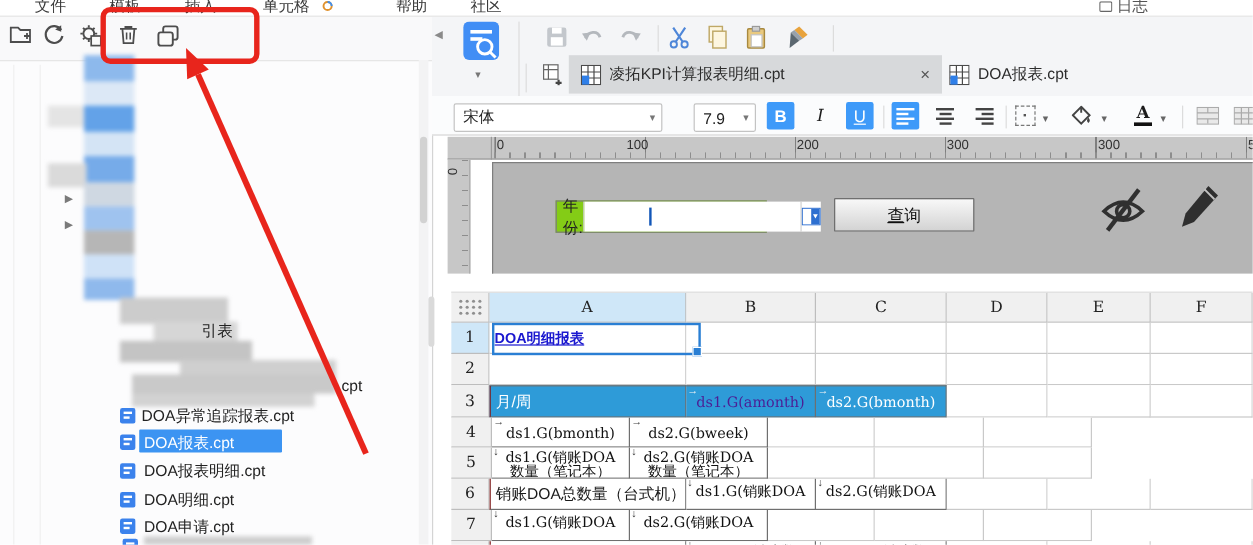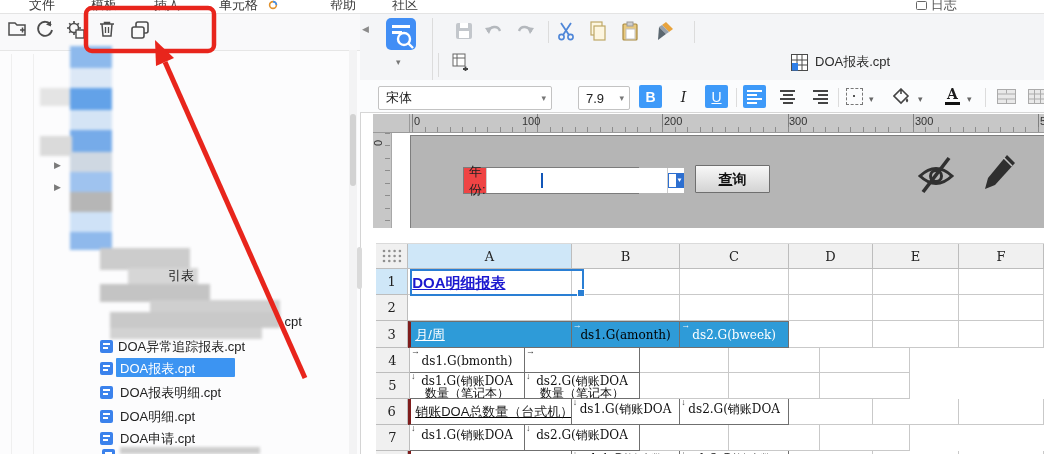--- a/index.html
+++ b/index.html
@@ -288,6 +288,16 @@
         <path d="M13.5 13.5 v5 M11 16 h5" stroke="#444" stroke-width="1.8"></path>
       </svg></span>
 
+  <div class="tab tab1-bg" style="left:114px;top:33px;width:311px">
+    <span style="margin-left:10px">
+      <svg width="17" height="17" viewBox="0 0 17 17" style="vertical-align:-3px">
+          <rect x="0.5" y="0.5" width="16" height="16" fill="#fff" stroke="#4a4a4a"></rect>
+          <path d="M0.5 6 h16 M0.5 11 h16 M6 0.5 v16 M11 0.5 v16" stroke="#4a4a4a"></path>
+          <rect x="1" y="9" width="6" height="7.5" fill="#2f7fe8"></rect>
+        </svg></span>
+    <span style="margin-left:7px">凌拓KPI计算报表明细.cpt</span>
+    <span style="margin-left:auto;margin-right:10px;font-size:14px;color:#555">×</span>
+  </div>
 
   <div class="tab" style="left:427px;top:33px;width:170px">
     <span style="margin-left:4px">

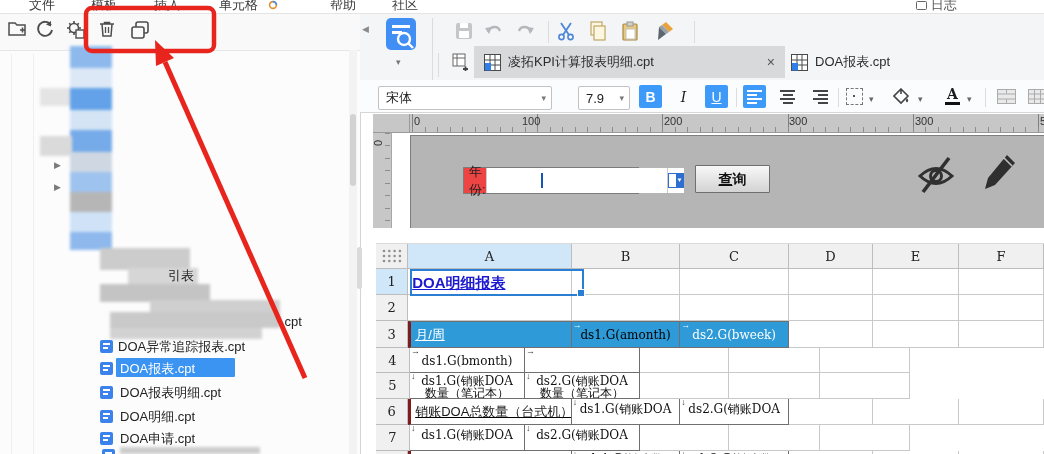--- a/index.html
+++ b/index.html
@@ -53,7 +53,7 @@
       background:repeating-linear-gradient(to bottom,#8d8d8d 0 1px,transparent 1px 12.5px);}
   #vruler .origin{position:absolute;left:2px;top:4px;font-size:11px;color:#333;transform:rotate(-90deg);}
   #param-pane{left:410px;top:135px;width:634px;height:93px;background:#b5b5b5;border-top:1px solid #7e7e7e;border-left:1px solid #7e7e7e;box-sizing:border-box;}
-  #year-widget{position:absolute;left:52px;top:31px;width:176px;height:27px;background:#ef4444;border:1px solid #7c7c7c;display:flex;align-items:center;box-sizing:border-box;}
+  #year-widget{position:absolute;left:52px;top:31px;width:176px;height:27px;background:#84cc16;border:1px solid #7c7c7c;display:flex;align-items:center;box-sizing:border-box;}
   #year-widget .lbl{width:46px;font-size:13px;color:#222;padding-left:5px;border-right:1px solid #ccc;height:100%;display:flex;align-items:center;box-sizing:border-box;}
   #year-input{flex:1;height:100%;border:none;outline:none;font-size:13px;padding:0 2px;min-width:0;}
   #year-caret{position:absolute;left:54px;top:5px;width:2px;height:15px;background:#1256b8;}

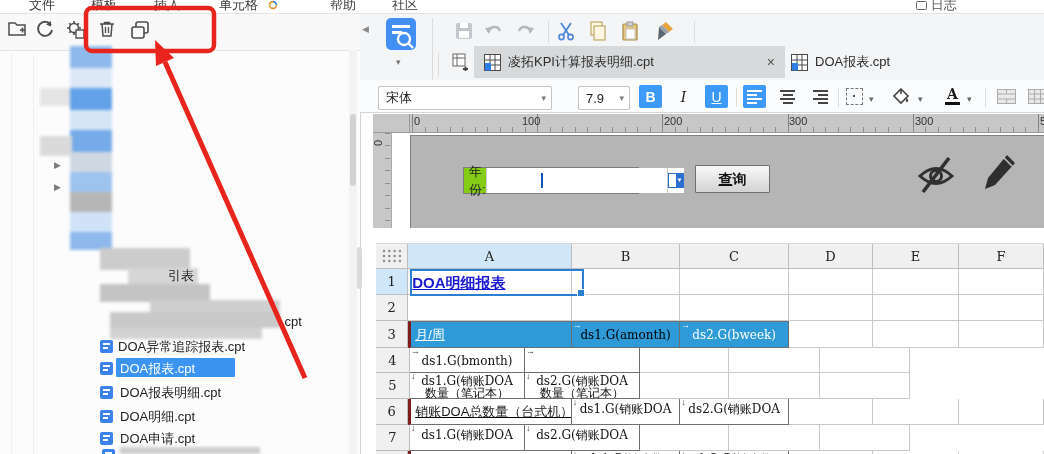--- a/index.html
+++ b/index.html
@@ -58,8 +58,8 @@
   #year-input{flex:1;height:100%;border:none;outline:none;font-size:13px;padding:0 2px;min-width:0;}
   #year-caret{position:absolute;left:54px;top:5px;width:2px;height:15px;background:#1256b8;}
   #year-dd{width:24px;height:25px;border-left:1px solid #ccc;display:flex;align-items:center;justify-content:center;box-sizing:border-box;background:#fff;}
-  #query-btn{position:absolute;left:284px;top:29px;width:75px;height:28px;background:linear-gradient(#f8f8f8,#d3d3d3);
-     border:1px solid #6f6f6f;border-radius:1px;font-size:14px;color:#111;display:block;text-align:center;line-height:26px;box-sizing:border-box;font-weight:bold;}
+  #query-btn{position:absolute;left:284px;top:29px;width:117px;height:28px;background:linear-gradient(#f8f8f8,#d3d3d3);
+     border:1px solid #6f6f6f;border-radius:1px;font-size:14px;color:#111;display:block;text-align:center;line-height:26px;box-sizing:border-box;}
   #query-btn::first-letter{text-decoration:underline;}
   
   #sheet{left:376px;top:243px;width:668px;height:211px;overflow:hidden;border-top:1px solid #dadada;background:#fff;}

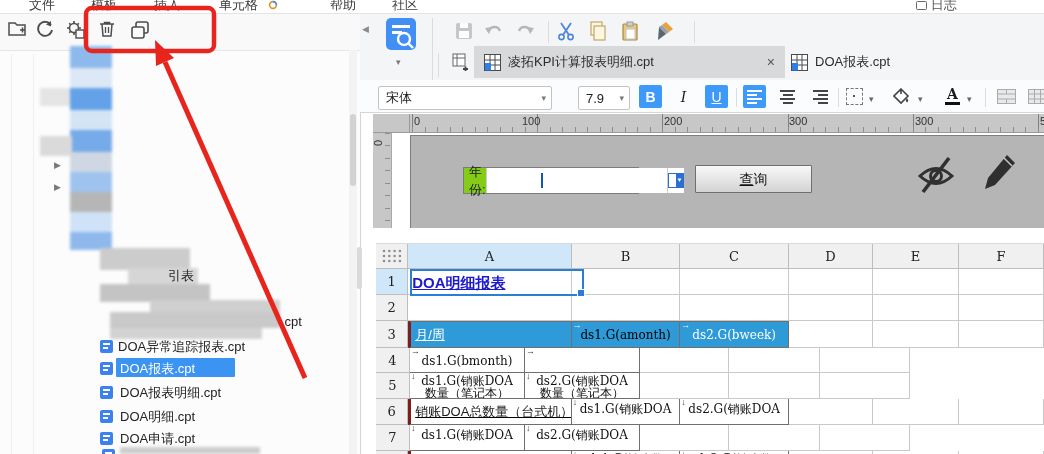--- a/index.html
+++ b/index.html
@@ -81,7 +81,7 @@
   .mkw{color:#f2f2f2;}
   #a1-sel{position:absolute;left:34px;top:25px;width:174px;height:27px;border:2px solid #2a7fd4;box-sizing:border-box;pointer-events:none;}
   #a1-handle{position:absolute;right:-3px;bottom:-3px;width:6px;height:6px;background:#2a7fd4;border:1px solid #fff;}
-  #a1-text{font-size:15px;font-weight:bold;color:#1b18cf;text-decoration:underline;padding:5px 0 0 4px;white-space:nowrap;}
+  #a1-text{font-size:12px;font-weight:bold;color:#1b18cf;text-decoration:underline;padding:5px 0 0 4px;white-space:nowrap;}
   
   #annot{left:0;top:0;width:1044px;height:454px;pointer-events:none;z-index:50;}
 </style>

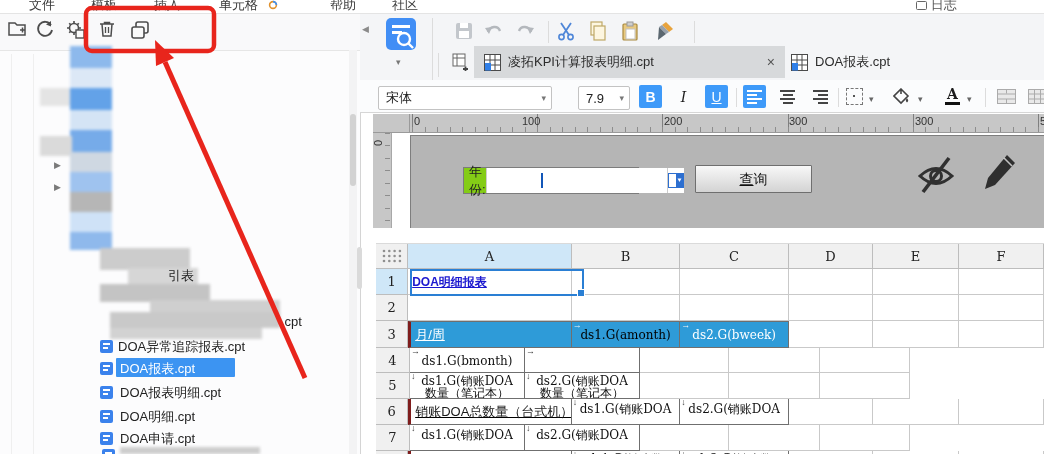--- a/index.html
+++ b/index.html
@@ -71,7 +71,7 @@
   .w-rh{width:34px;}.w-a{width:173px;}.w-b{width:115px;}.w-c{width:115px;}.w-d{width:89px;}.w-e{width:91px;}.w-f{width:90px;}
   .dark{border-right-color:#6f6f6f;border-bottom-color:#6f6f6f;}
   .dtop{border-top:1px solid #6f6f6f;}
-  .dleft{border-left:3px solid #7f1d1d;text-decoration:underline;}
+  .dleft{border-left:1px solid #7f1d1d;}
   .blue-cell{background:#2e9bd8;color:#fff;}
   .ca-txt{font-size:13px;color:#1a1a1a;padding:4px 0 0 4px;white-space:nowrap;}
   .ds{font-family:"DejaVu Serif",serif;font-size:12px;color:#111;text-align:center;line-height:12px;padding-top:2px;}

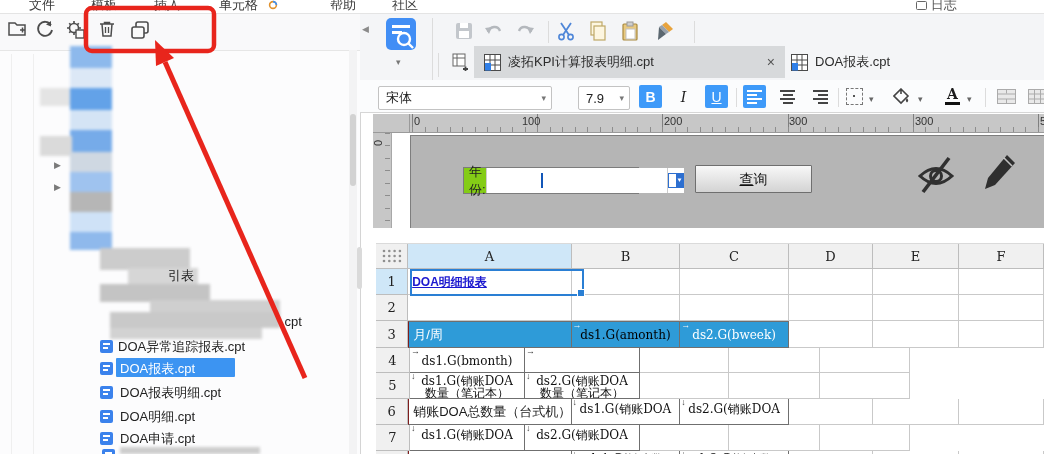--- a/index.html
+++ b/index.html
@@ -483,7 +483,7 @@
       </div>
     <div class="c w-b dark dtop blue-cell">
         <span class="mk mkw">→</span>
-        <div class="ds one" style="color:#000000">ds1.G(amonth)</div>
+        <div class="ds one" style="color:#4c1d95">ds1.G(amonth)</div>
       </div>
     <div class="c w-c dark dtop blue-cell">
         <span class="mk mkw">→</span>

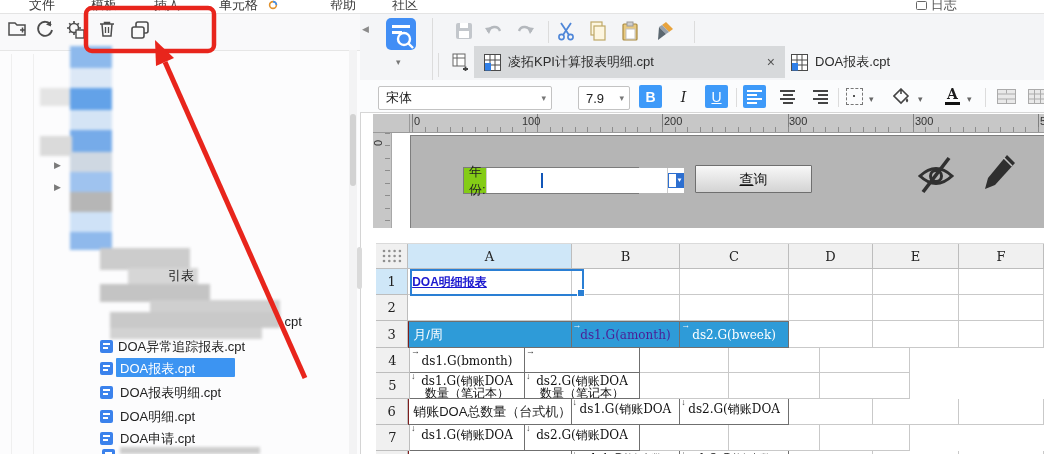--- a/index.html
+++ b/index.html
@@ -487,7 +487,7 @@
       </div>
     <div class="c w-c dark dtop blue-cell">
         <span class="mk mkw">→</span>
-        <div class="ds one" style="color:#fff">ds2.G(bweek)</div>
+        <div class="ds one" style="color:#fff">ds2.G(bmonth)</div>
       </div>
     <div class="c w-d"></div>
     <div class="c w-e"></div>

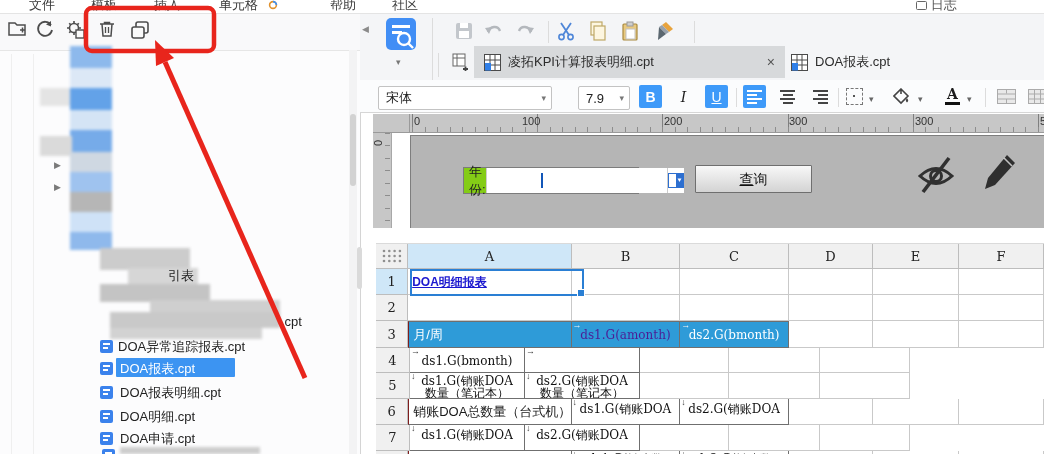--- a/index.html
+++ b/index.html
@@ -502,6 +502,7 @@
       </div>
     <div class="c w-c dark">
         <span class="mk">→</span>
+        <div class="ds one">ds2.G(bweek)</div>
       </div>
     <div class="c w-d"></div>
     <div class="c w-e"></div>

